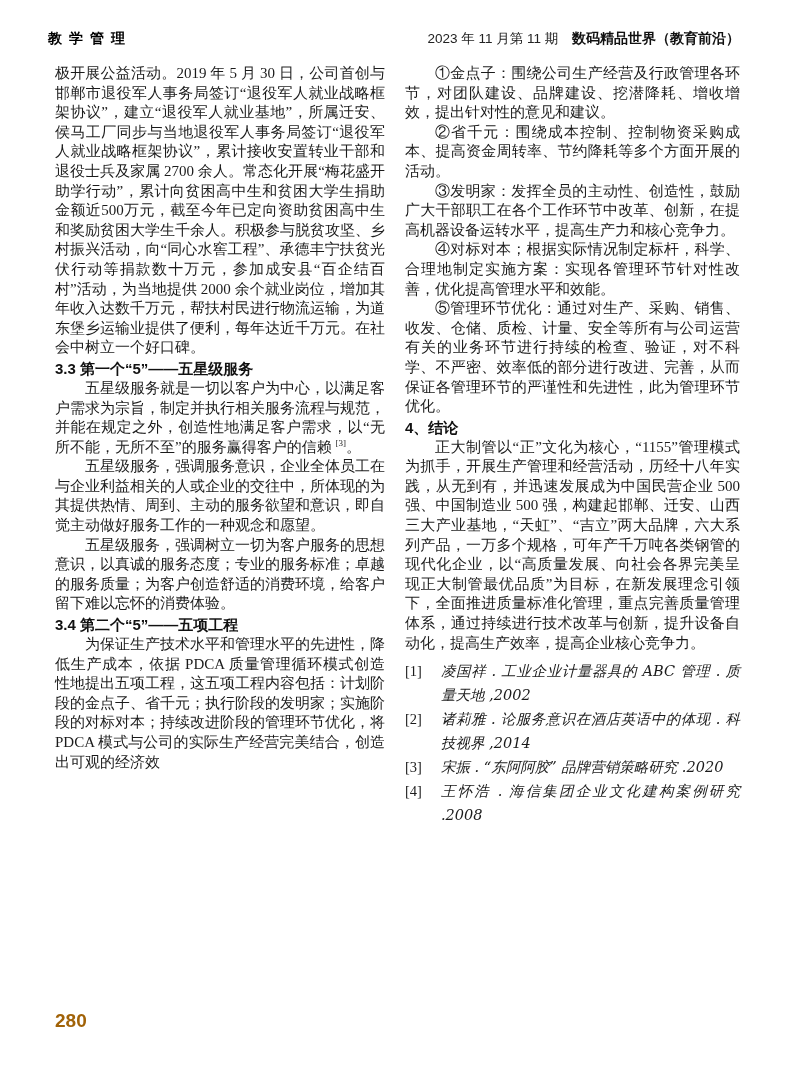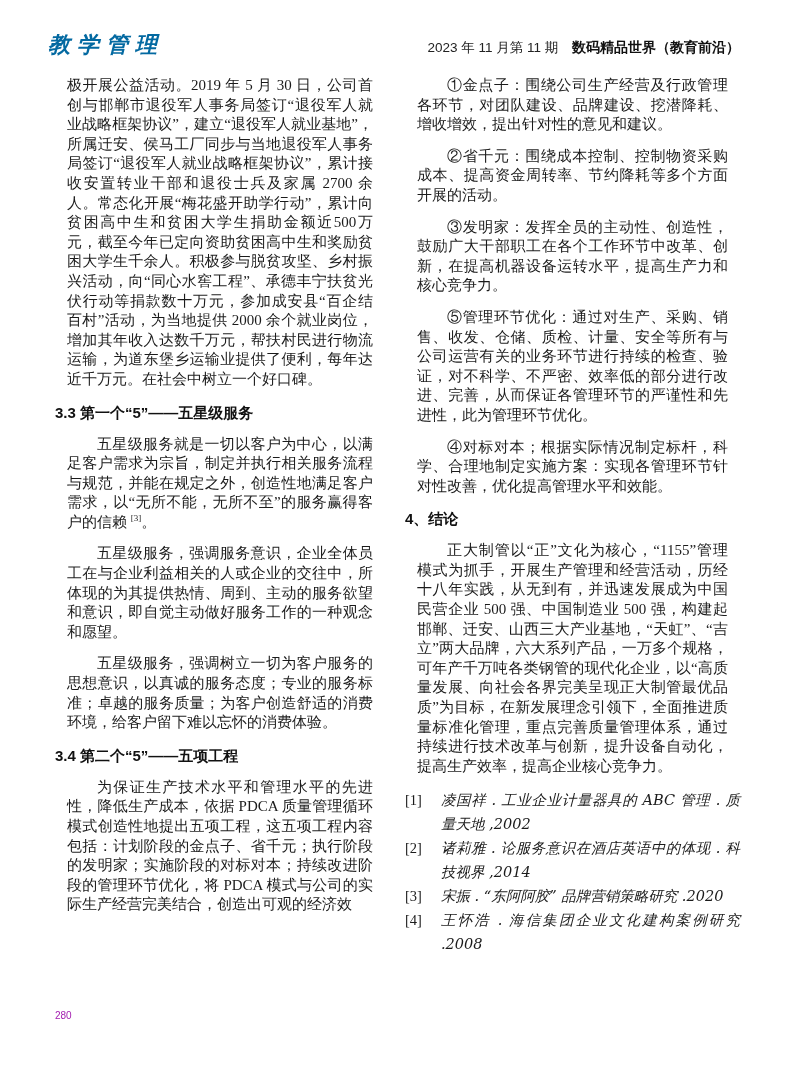--- a/index.html
+++ b/index.html
@@ -19,8 +19,8 @@
   }
   .column-title{
     font-family:"DejaVu Serif",serif;
-    font-style:italic;font-weight:bold;
-    font-size:22px;letter-spacing:7px;color:#0369a1;
+    font-weight:bold;
+    font-size:14px;letter-spacing:7px;color:#000000;
   }
   .header-right{
     font-family:Liberation Sans, sans-serif;

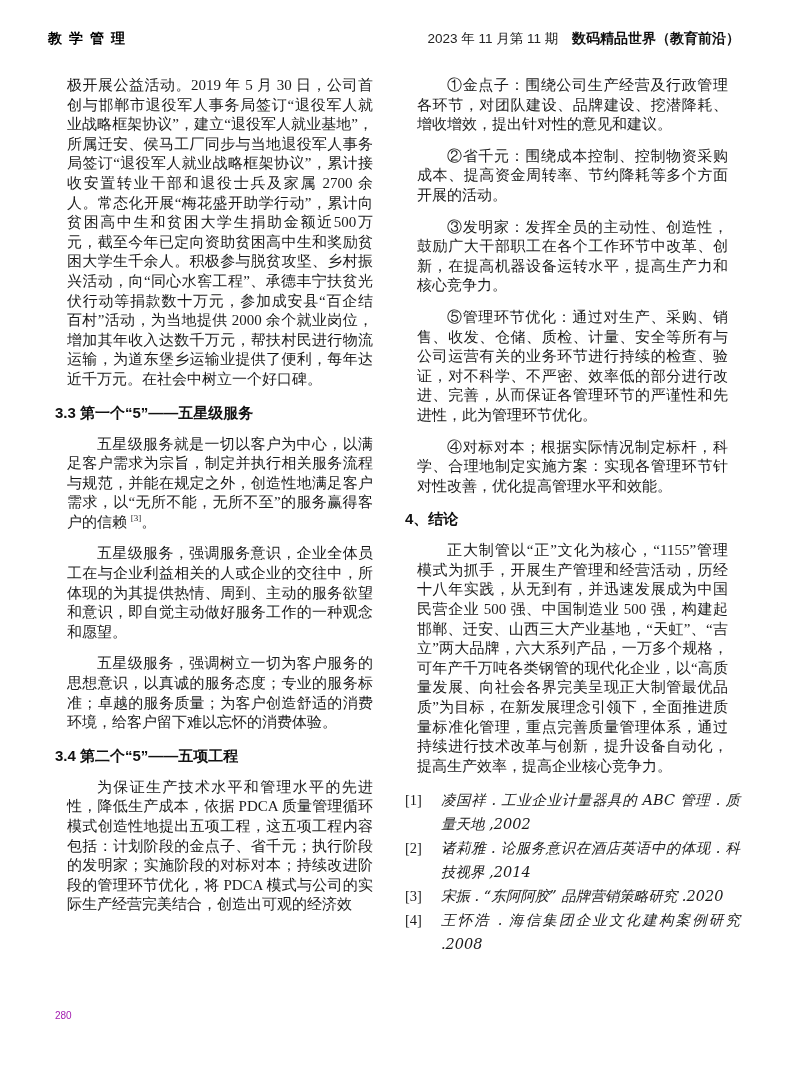--- a/index.html
+++ b/index.html
@@ -37,7 +37,7 @@
   .col.left{width:330px;}
   .col.right{width:335px;}
   .col p{
-    margin:12px;
+    margin:0;
     font-size:15px;line-height:19.6px;
     text-align:justify;
   }

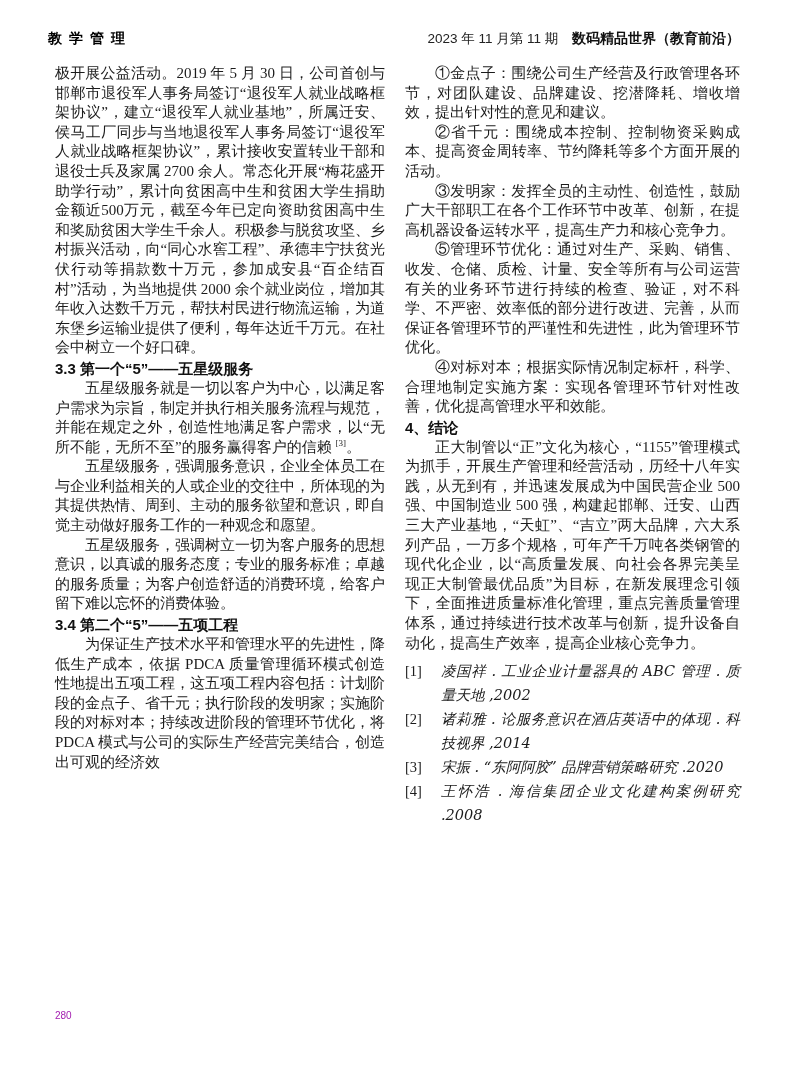--- a/index.html
+++ b/index.html
@@ -103,8 +103,8 @@
       <p class="indent">①金点子：围绕公司生产经营及行政管理各环节，对团队建设、品牌建设、挖潜降耗、增收增效，提出针对性的意见和建议。</p>
       <p class="indent">②省千元：围绕成本控制、控制物资采购成本、提高资金周转率、节约降耗等多个方面开展的活动。</p>
       <p class="indent">③发明家：发挥全员的主动性、创造性，鼓励广大干部职工在各个工作环节中改革、创新，在提高机器设备运转水平，提高生产力和核心竞争力。</p>
+      <p class="indent">④对标对本；根据实际情况制定标杆，科学、合理地制定实施方案：实现各管理环节针对性改善，优化提高管理水平和效能。</p>
       <p class="indent">⑤管理环节优化：通过对生产、采购、销售、收发、仓储、质检、计量、安全等所有与公司运营有关的业务环节进行持续的检查、验证，对不科学、不严密、效率低的部分进行改进、完善，从而保证各管理环节的严谨性和先进性，此为管理环节优化。</p>
-      <p class="indent">④对标对本；根据实际情况制定标杆，科学、合理地制定实施方案：实现各管理环节针对性改善，优化提高管理水平和效能。</p>
       <h3>4、结论</h3>
       <p class="indent">正大制管以“正”文化为核心，“1155”管理模式为抓手，开展生产管理和经营活动，历经十八年实践，从无到有，并迅速发展成为中国民营企业 500 强、中国制造业 500 强，构建起邯郸、迁安、山西三大产业基地，“天虹”、“吉立”两大品牌，六大系列产品，一万多个规格，可年产千万吨各类钢管的现代化企业，以“高质量发展、向社会各界完美呈现正大制管最优品质”为目标，在新发展理念引领下，全面推进质量标准化管理，重点完善质量管理体系，通过持续进行技术改革与创新，提升设备自动化，提高生产效率，提高企业核心竞争力。</p>
       <ul class="ref-list">

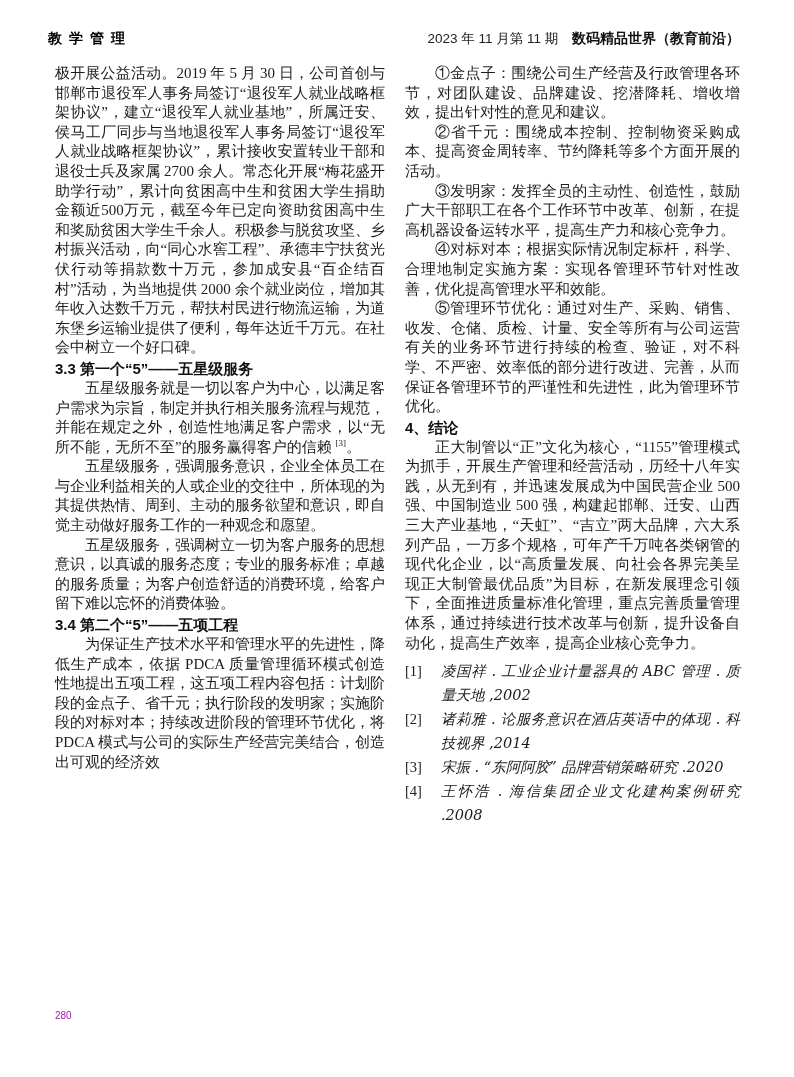--- a/index.html
+++ b/index.html
@@ -71,7 +71,7 @@
   .page-number{
     position:absolute;left:55px;top:1010px;
     font-family:"Liberation Sans","DejaVu Sans",sans-serif;
-    font-weight:normal;font-size:10px;color:#a21caf;
+    font-weight:bold;font-size:19px;color:#a16207;
   }
 </style>
 </head>

